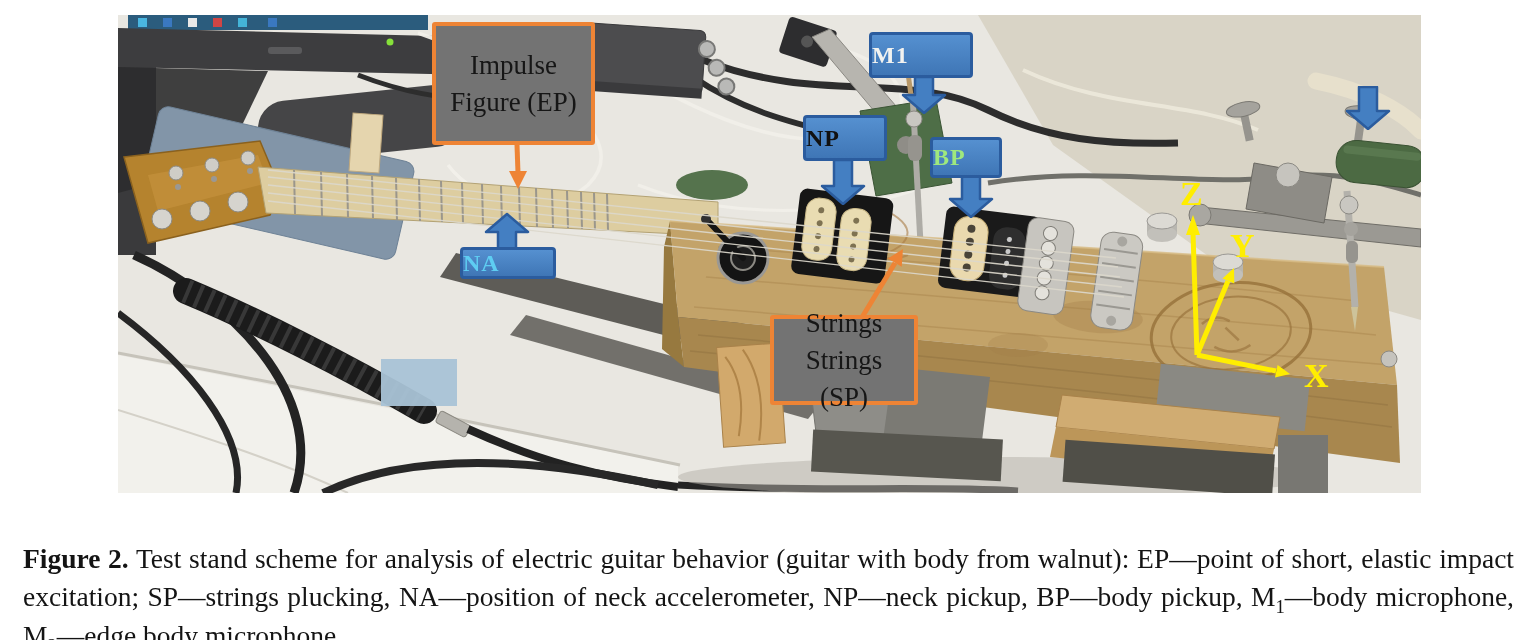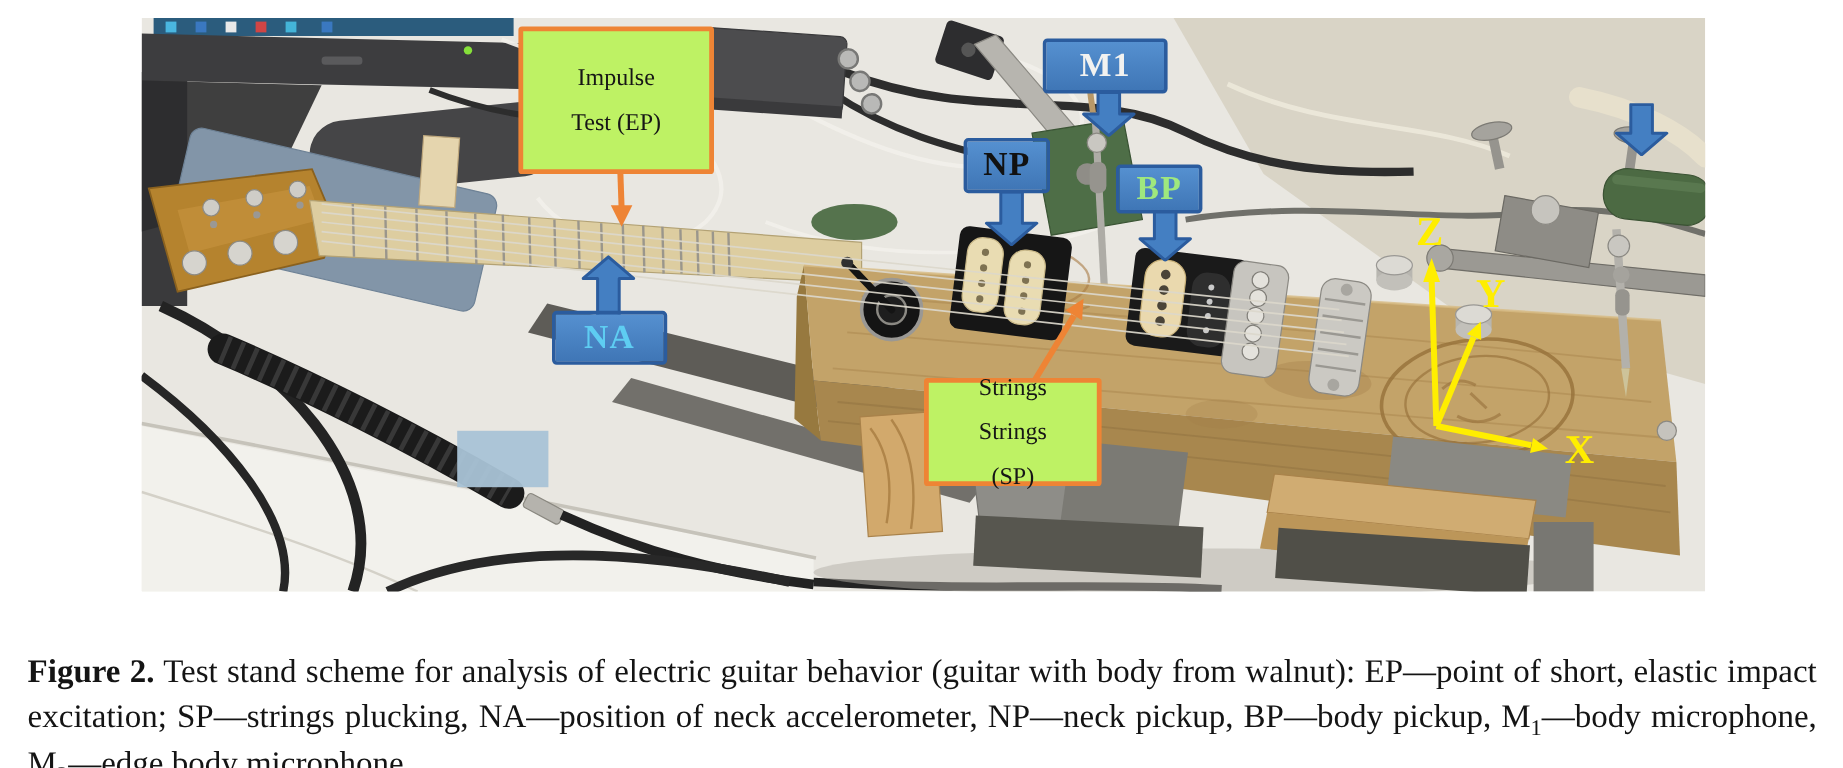--- a/index.html
+++ b/index.html
@@ -7,9 +7,9 @@
         font-family:"Liberation Serif",serif;}
   .photo{position:absolute;left:118px;top:15px;width:1303px;height:478px;}
   .scene{position:absolute;left:0;top:0;width:100%;height:100%;}
-  .callout-orange{position:absolute;background:#bef264;border:4px solid #ee8435;border-radius:3px;
+  .callout-orange{position:absolute;background:#737373;border:4px solid #ee8435;border-radius:3px;
         display:flex;flex-direction:column;align-items:center;justify-content:center;text-align:center;
-        color:#161616;font-size:20px;line-height:37px;z-index:6;box-sizing:border-box;}
+        color:#161616;font-size:27px;line-height:37px;z-index:6;box-sizing:border-box;}
   .callout-blue{position:absolute;background:linear-gradient(180deg,#5590d0,#3f76b6);
         border:3px solid #2b5c9e;border-radius:4px;display:flex;align-items:center;justify-content:center;
         font-weight:bold;font-size:28px;letter-spacing:1px;z-index:6;box-sizing:border-box;}

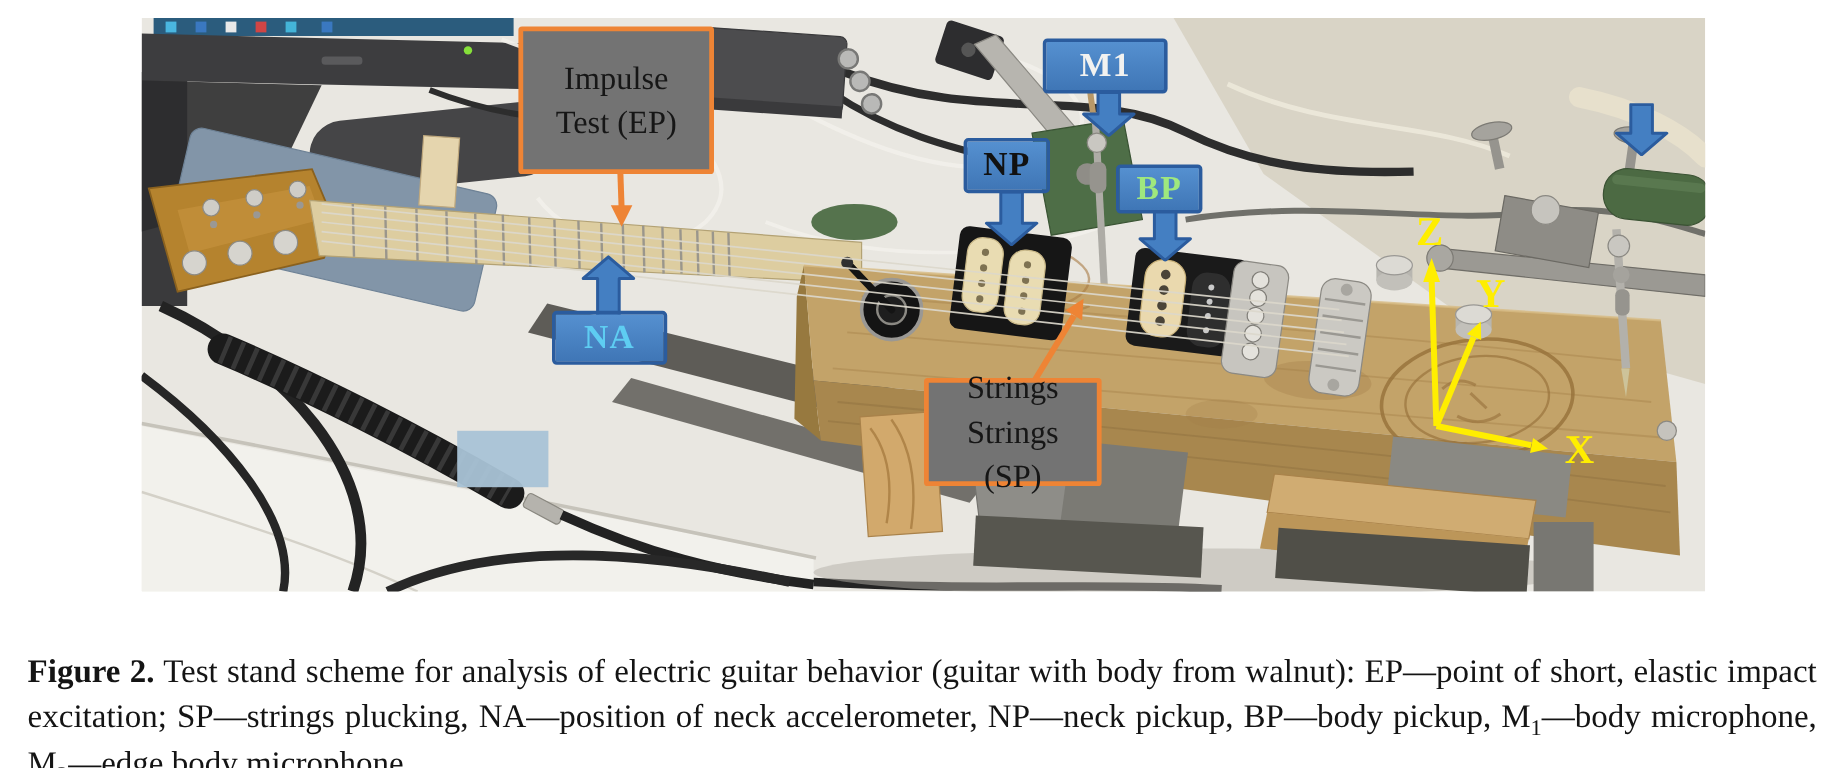--- a/index.html
+++ b/index.html
@@ -11,8 +11,8 @@
         display:flex;flex-direction:column;align-items:center;justify-content:center;text-align:center;
         color:#161616;font-size:27px;line-height:37px;z-index:6;box-sizing:border-box;}
   .callout-blue{position:absolute;background:linear-gradient(180deg,#5590d0,#3f76b6);
-        border:3px solid #2b5c9e;border-radius:4px;display:flex;align-items:center;justify-content:center;
-        font-weight:bold;font-size:28px;letter-spacing:1px;z-index:6;box-sizing:border-box;}
+        border:3px solid #2b5c9e;border-radius:4px;display:flex;align-items:center;
+        font-weight:bold;font-size:24px;letter-spacing:1px;z-index:6;box-sizing:border-box;}
   .txt-m1{color:#f2f2f0;} .txt-m2{color:#f0e438;} .txt-np{color:#111111;}
   .txt-bp{color:#9fe87e;} .txt-na{color:#5ecdf2;}
   .arrow-svg{position:absolute;z-index:5;}

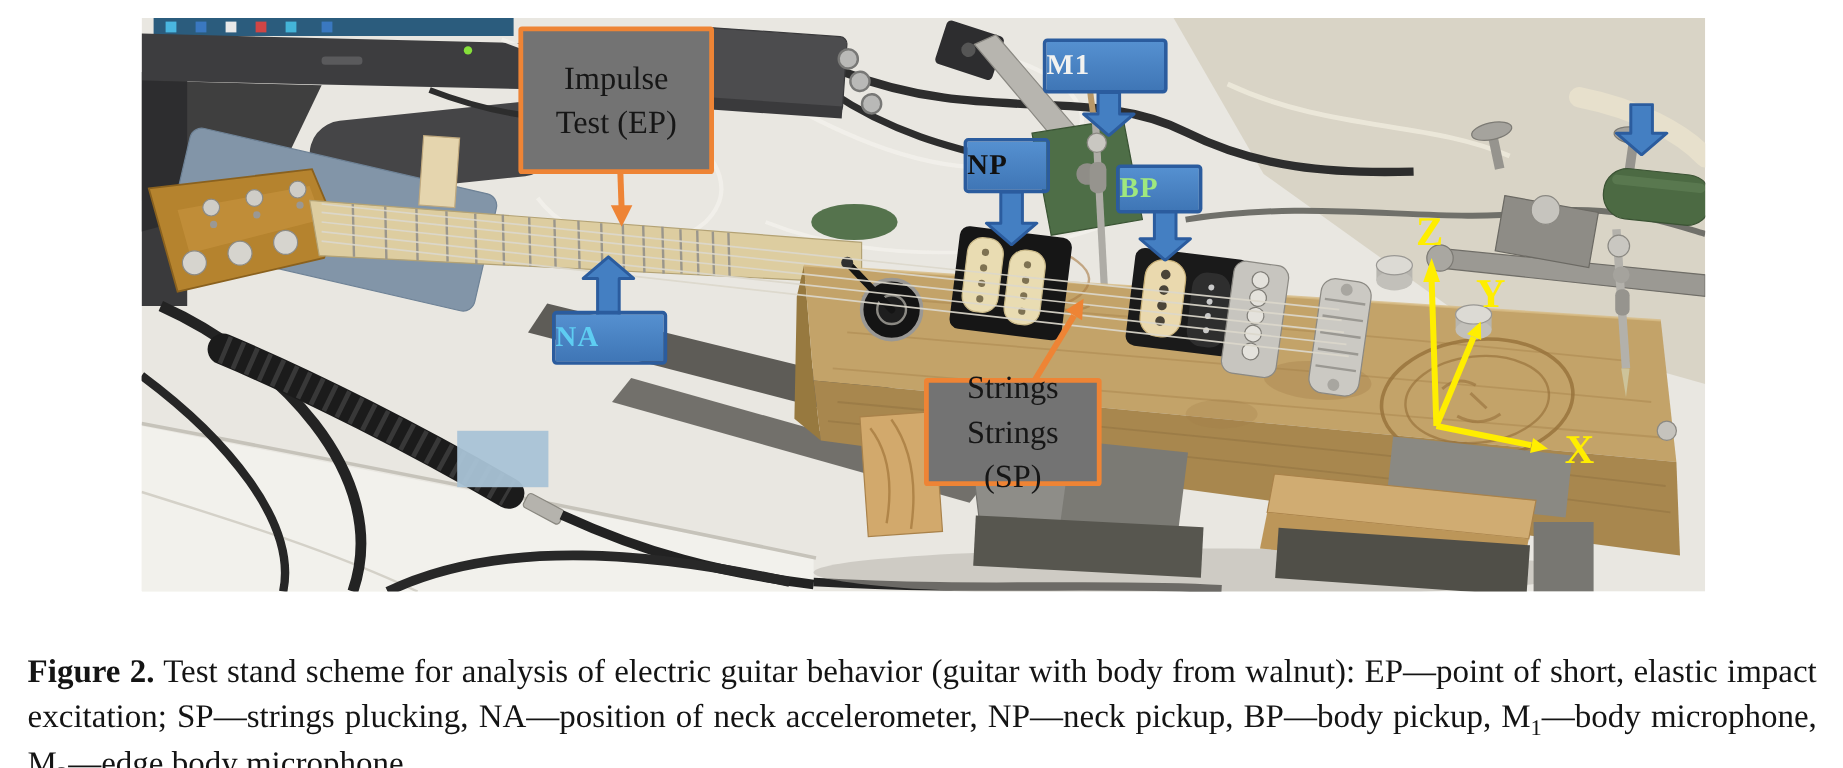--- a/index.html
+++ b/index.html
@@ -265,7 +265,7 @@
 
     <div class="callout-orange" style="left:314px;top:7px;width:163px;height:123px;">
       <span>Impulse</span>
-      <span>Test (EP)</span>
+      <span>Figure (EP)</span>
     </div>
     <svg class="arrow-svg" style="left:387px;top:130px;" width="26" height="44">
       <line x1="12" y1="0" x2="13" y2="28" stroke="#ee8435" stroke-width="5"></line>

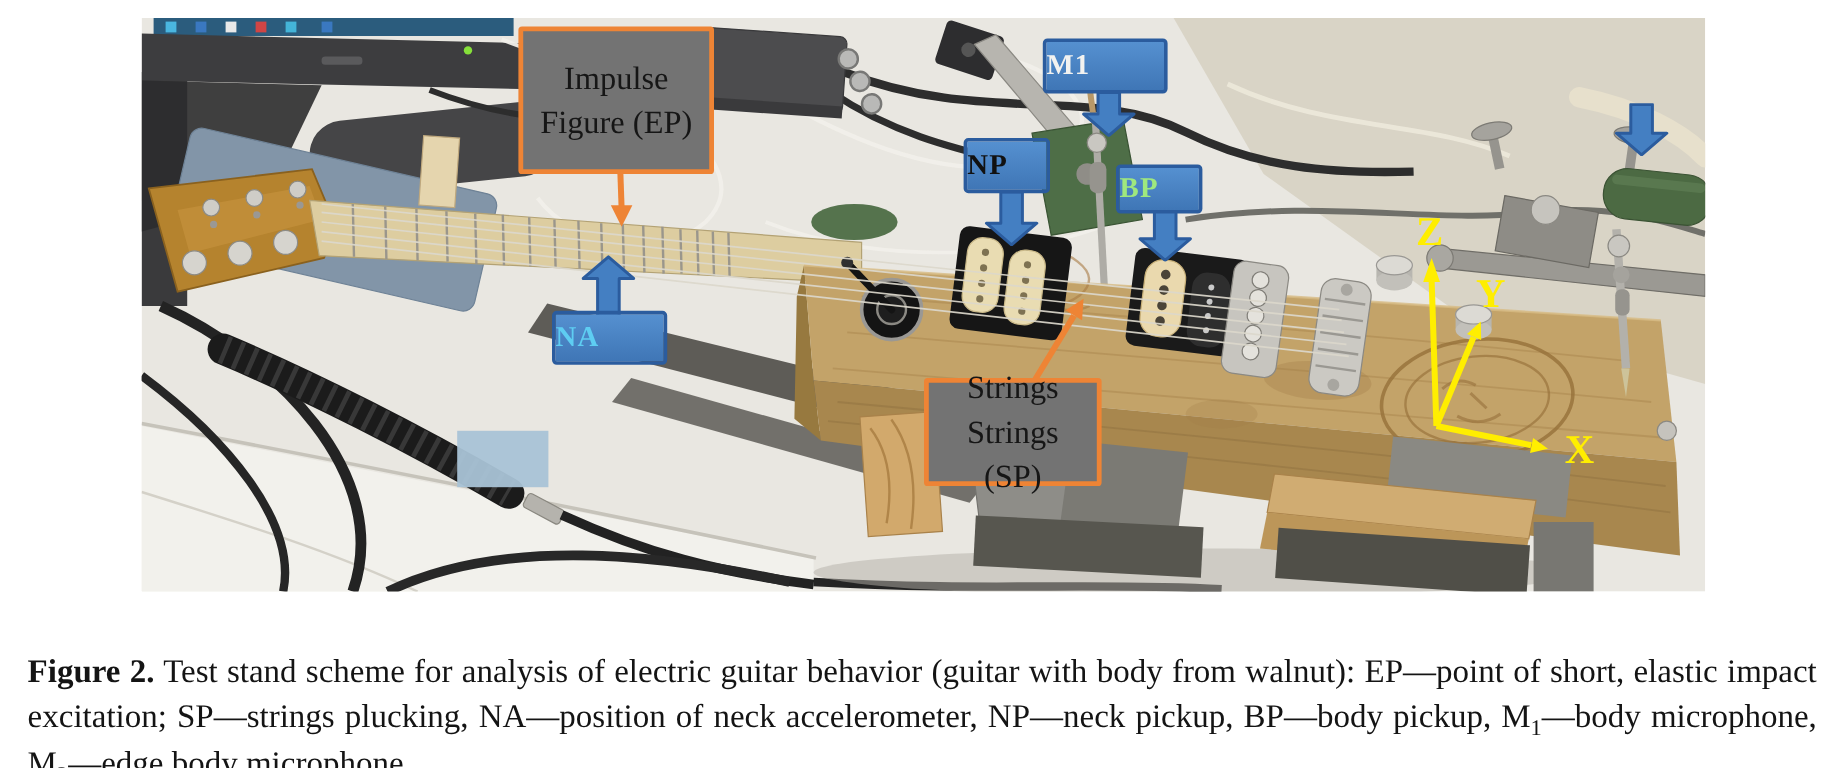--- a/index.html
+++ b/index.html
@@ -289,7 +289,7 @@
       <path d="M15,1 L15,19 L3,19 L24,37 L45,19 L33,19 L33,1 Z" fill="#447fc2" stroke="#2b5c9e" stroke-width="2.5" stroke-linejoin="round"></path>
     </svg>
 
-    <div class="callout-blue txt-np" style="left:685px;top:100px;width:72px;height:46px;">
+    <div class="callout-blue txt-np" style="left:685px;top:100px;width:84px;height:46px;">
       <span>NP</span>
     </div>
     <svg class="arrow-svg" style="left:701px;top:144px;" width="48" height="46">

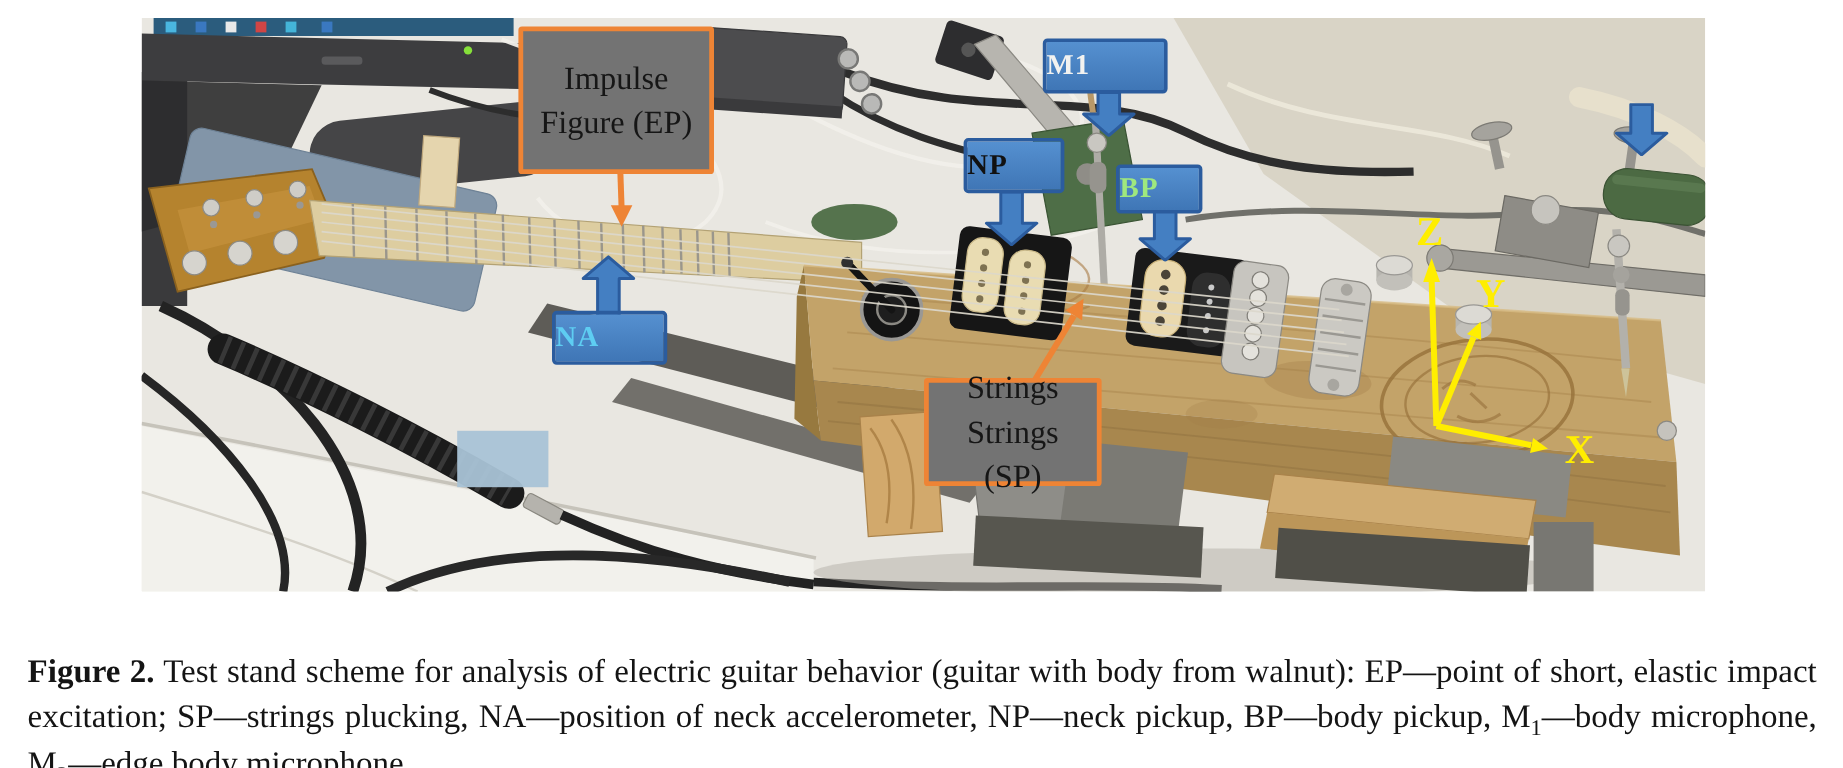--- a/index.html
+++ b/index.html
@@ -307,7 +307,7 @@
       <path d="M15,1 L15,25 L3,25 L24,43 L45,25 L33,25 L33,1 Z" fill="#447fc2" stroke="#2b5c9e" stroke-width="2.5" stroke-linejoin="round"></path>
     </svg>
 
-    <div class="callout-blue txt-na" style="left:342px;top:244px;width:96px;height:45px;">
+    <div class="callout-blue txt-na" style="left:342px;top:232px;width:96px;height:32px;">
       <span>NA</span>
     </div>
     <svg class="arrow-svg" style="left:365px;top:197px;" width="48" height="53">

